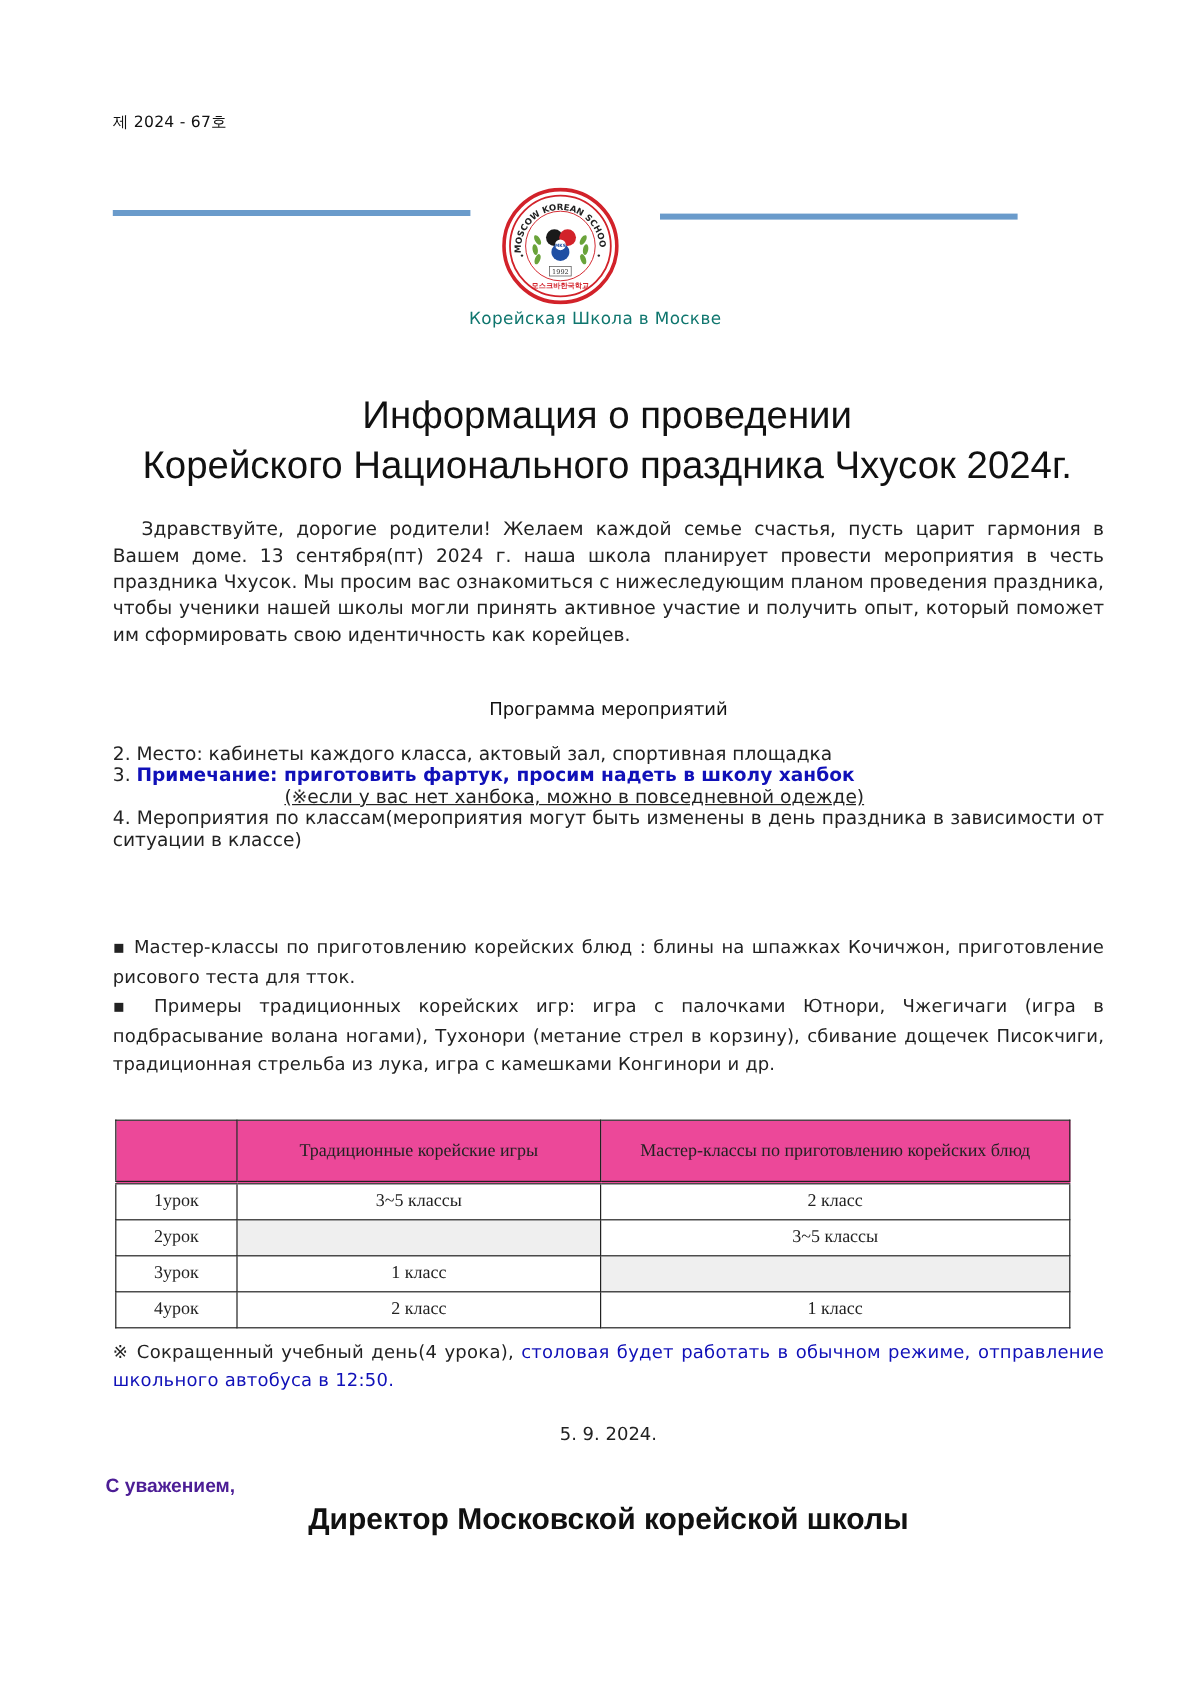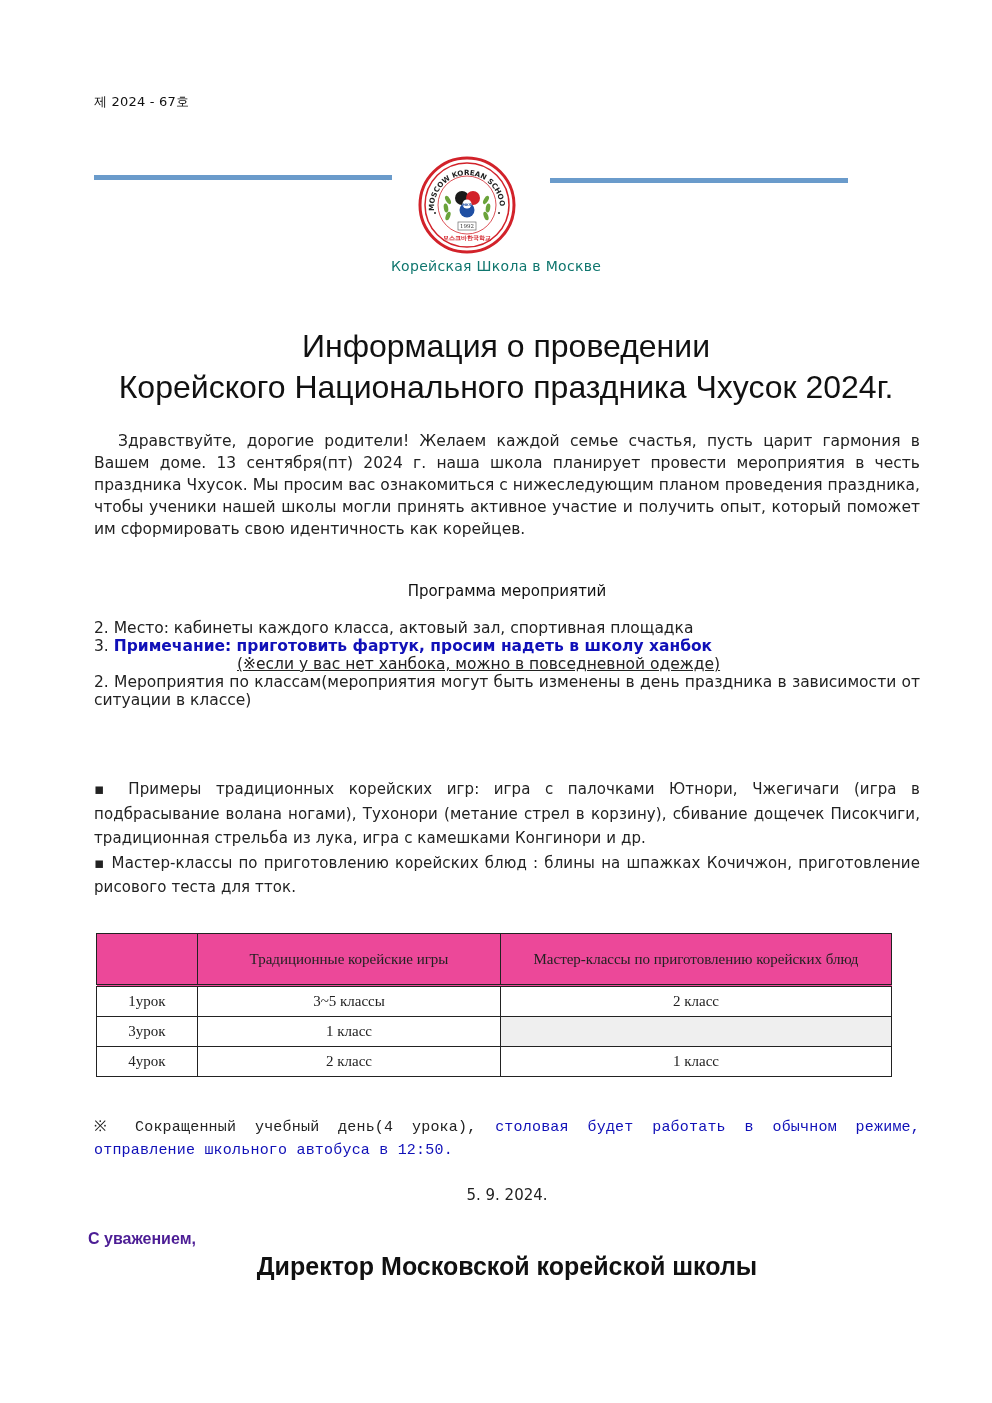--- a/index.html
+++ b/index.html
@@ -103,7 +103,7 @@
     <span>3. </span><span class="blue">Примечание: приготовить фартук, просим надеть в школу ханбок</span>
   </p>
   <p class="note-indent">(※если у вас нет ханбока, можно в повседневной одежде)</p>
-  <p>2. Мероприятия по классам(мероприятия могут быть изменены в день праздника в зависимости от ситуации в классе)</p>
+  <p>4. Мероприятия по классам(мероприятия могут быть изменены в день праздника в зависимости от ситуации в классе)</p>
 </div>
 
 <div class="abs bullets">

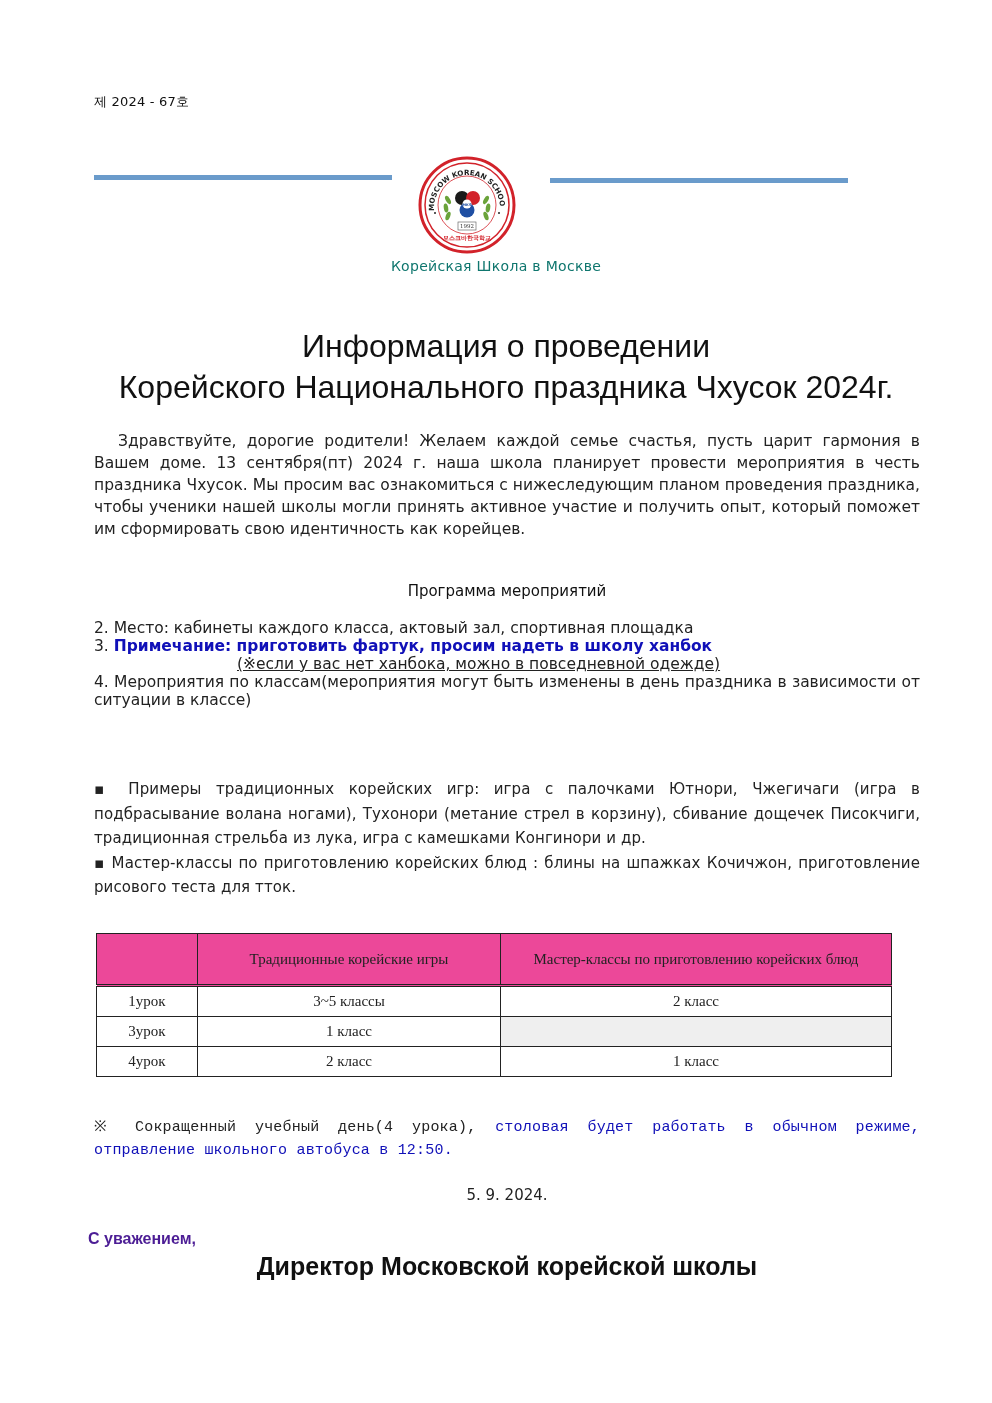--- a/index.html
+++ b/index.html
@@ -107,8 +107,8 @@
 </div>
 
 <div class="abs bullets">
+  <p>▪ Мастер-классы по приготовлению корейских блюд : блины на шпажках Кочичжон, приготовление рисового теста для тток.</p>
   <p>▪ Примеры традиционных корейских игр: игра с палочками Ютнори, Чжегичаги (игра в подбрасывание волана ногами), Тухонори (метание стрел в корзину), сбивание дощечек Писокчиги, традиционная стрельба из лука, игра с камешками Конгинори и др.</p>
-  <p>▪ Мастер-классы по приготовлению корейских блюд : блины на шпажках Кочичжон, приготовление рисового теста для тток.</p>
 </div>
 
 <table class="abs schedule">

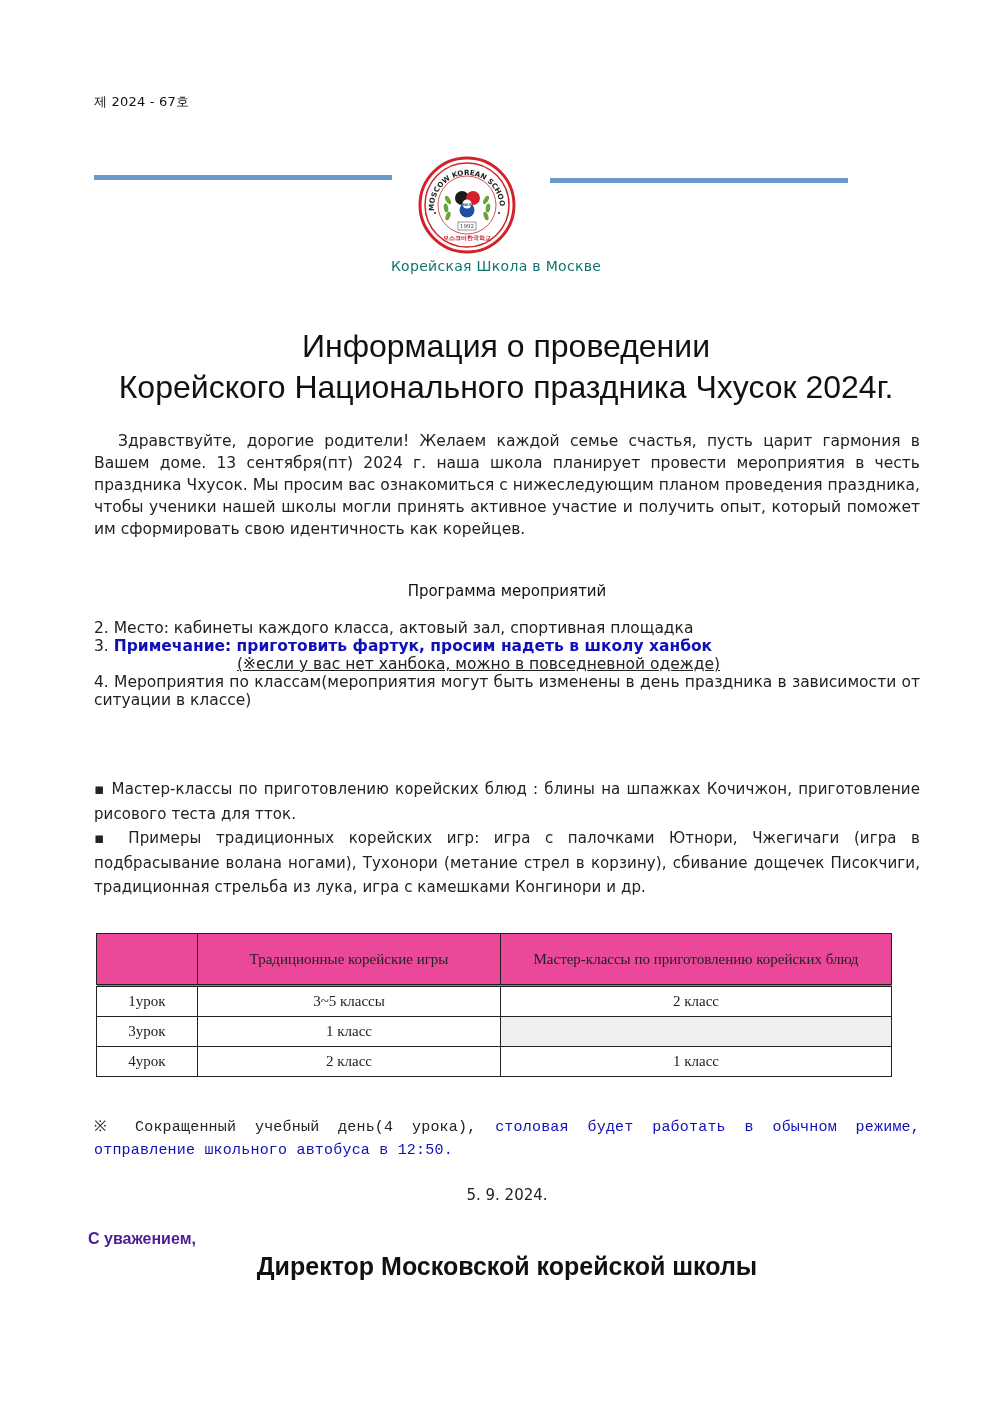--- a/index.html
+++ b/index.html
@@ -126,6 +126,11 @@
       <td>2 класс</td>
     </tr>
     <tr>
+      <td>2урок</td>
+      <td class="shaded"></td>
+      <td>3~5 классы</td>
+    </tr>
+    <tr>
       <td>3урок</td>
       <td>1 класс</td>
       <td class="shaded"></td>

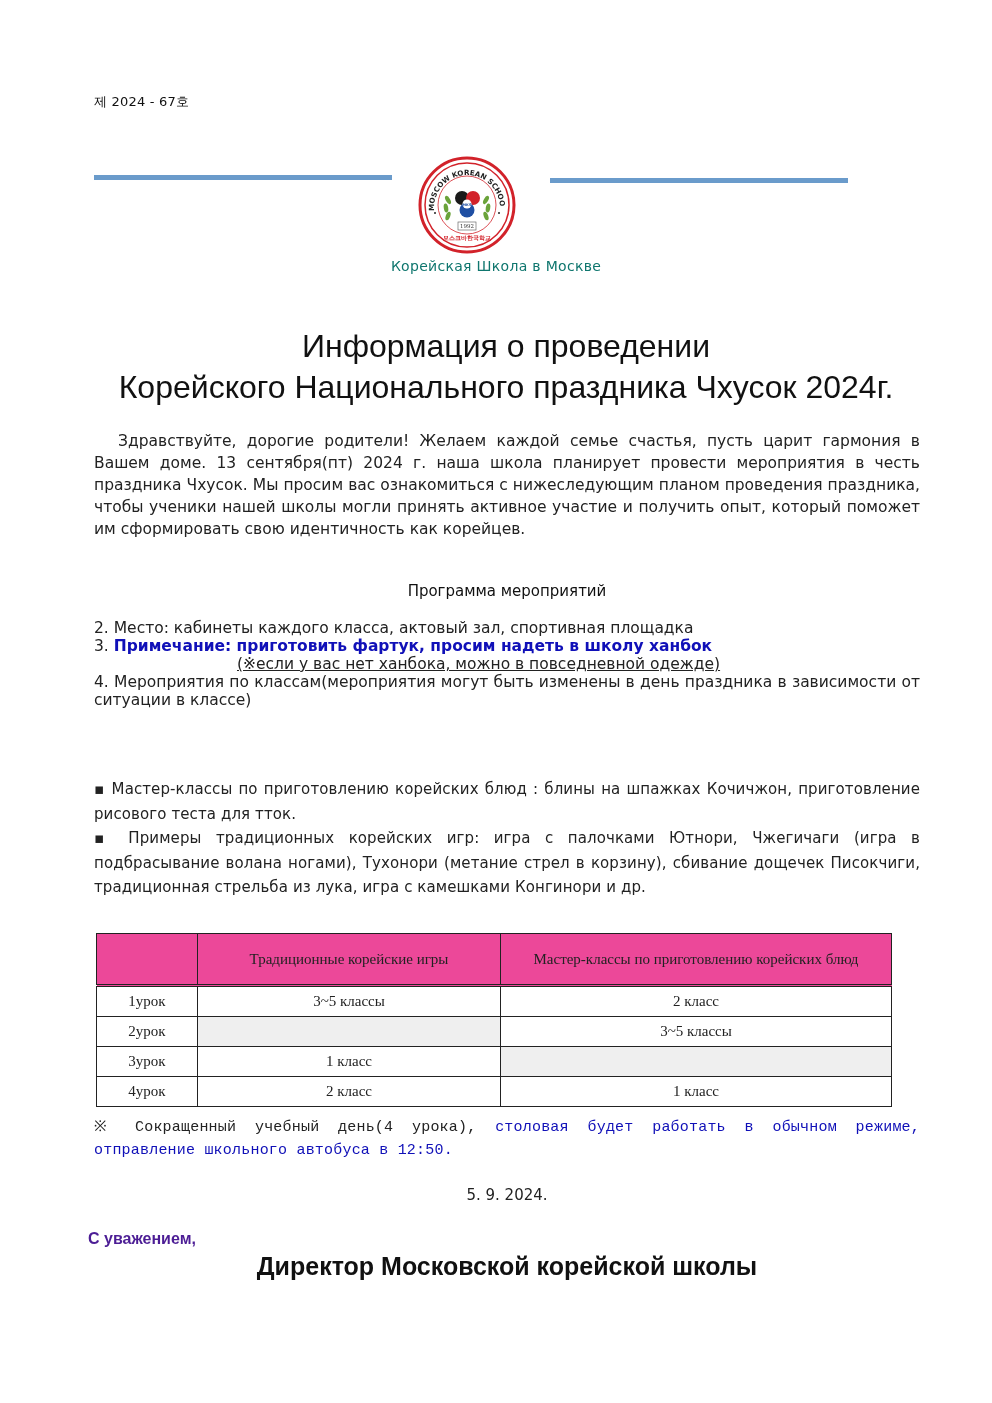--- a/index.html
+++ b/index.html
@@ -41,7 +41,7 @@
   .c0 { width: 88px; }
   .c1 { width: 290px; }
 
-  .footnote { left: 94px; width: 826px; top: 1116px; font-size: 15px; line-height: 23px; text-align: justify; color: #222; letter-spacing: 0.2px; font-family: Liberation Mono, monospace; }
+  .footnote { left: 94px; width: 826px; top: 1116px; font-size: 15px; line-height: 23px; text-align: justify; color: #222; letter-spacing: 0.2px; }
   .date { left: 94px; width: 826px; top: 1186px; text-align: center; font-size: 15px; color: #222; }
 
   .regards { left: 88px; width: 826px; top: 1230px; font-family: "Liberation Sans", sans-serif; font-weight: bold; font-size: 16px; color: #4c1d95; }

